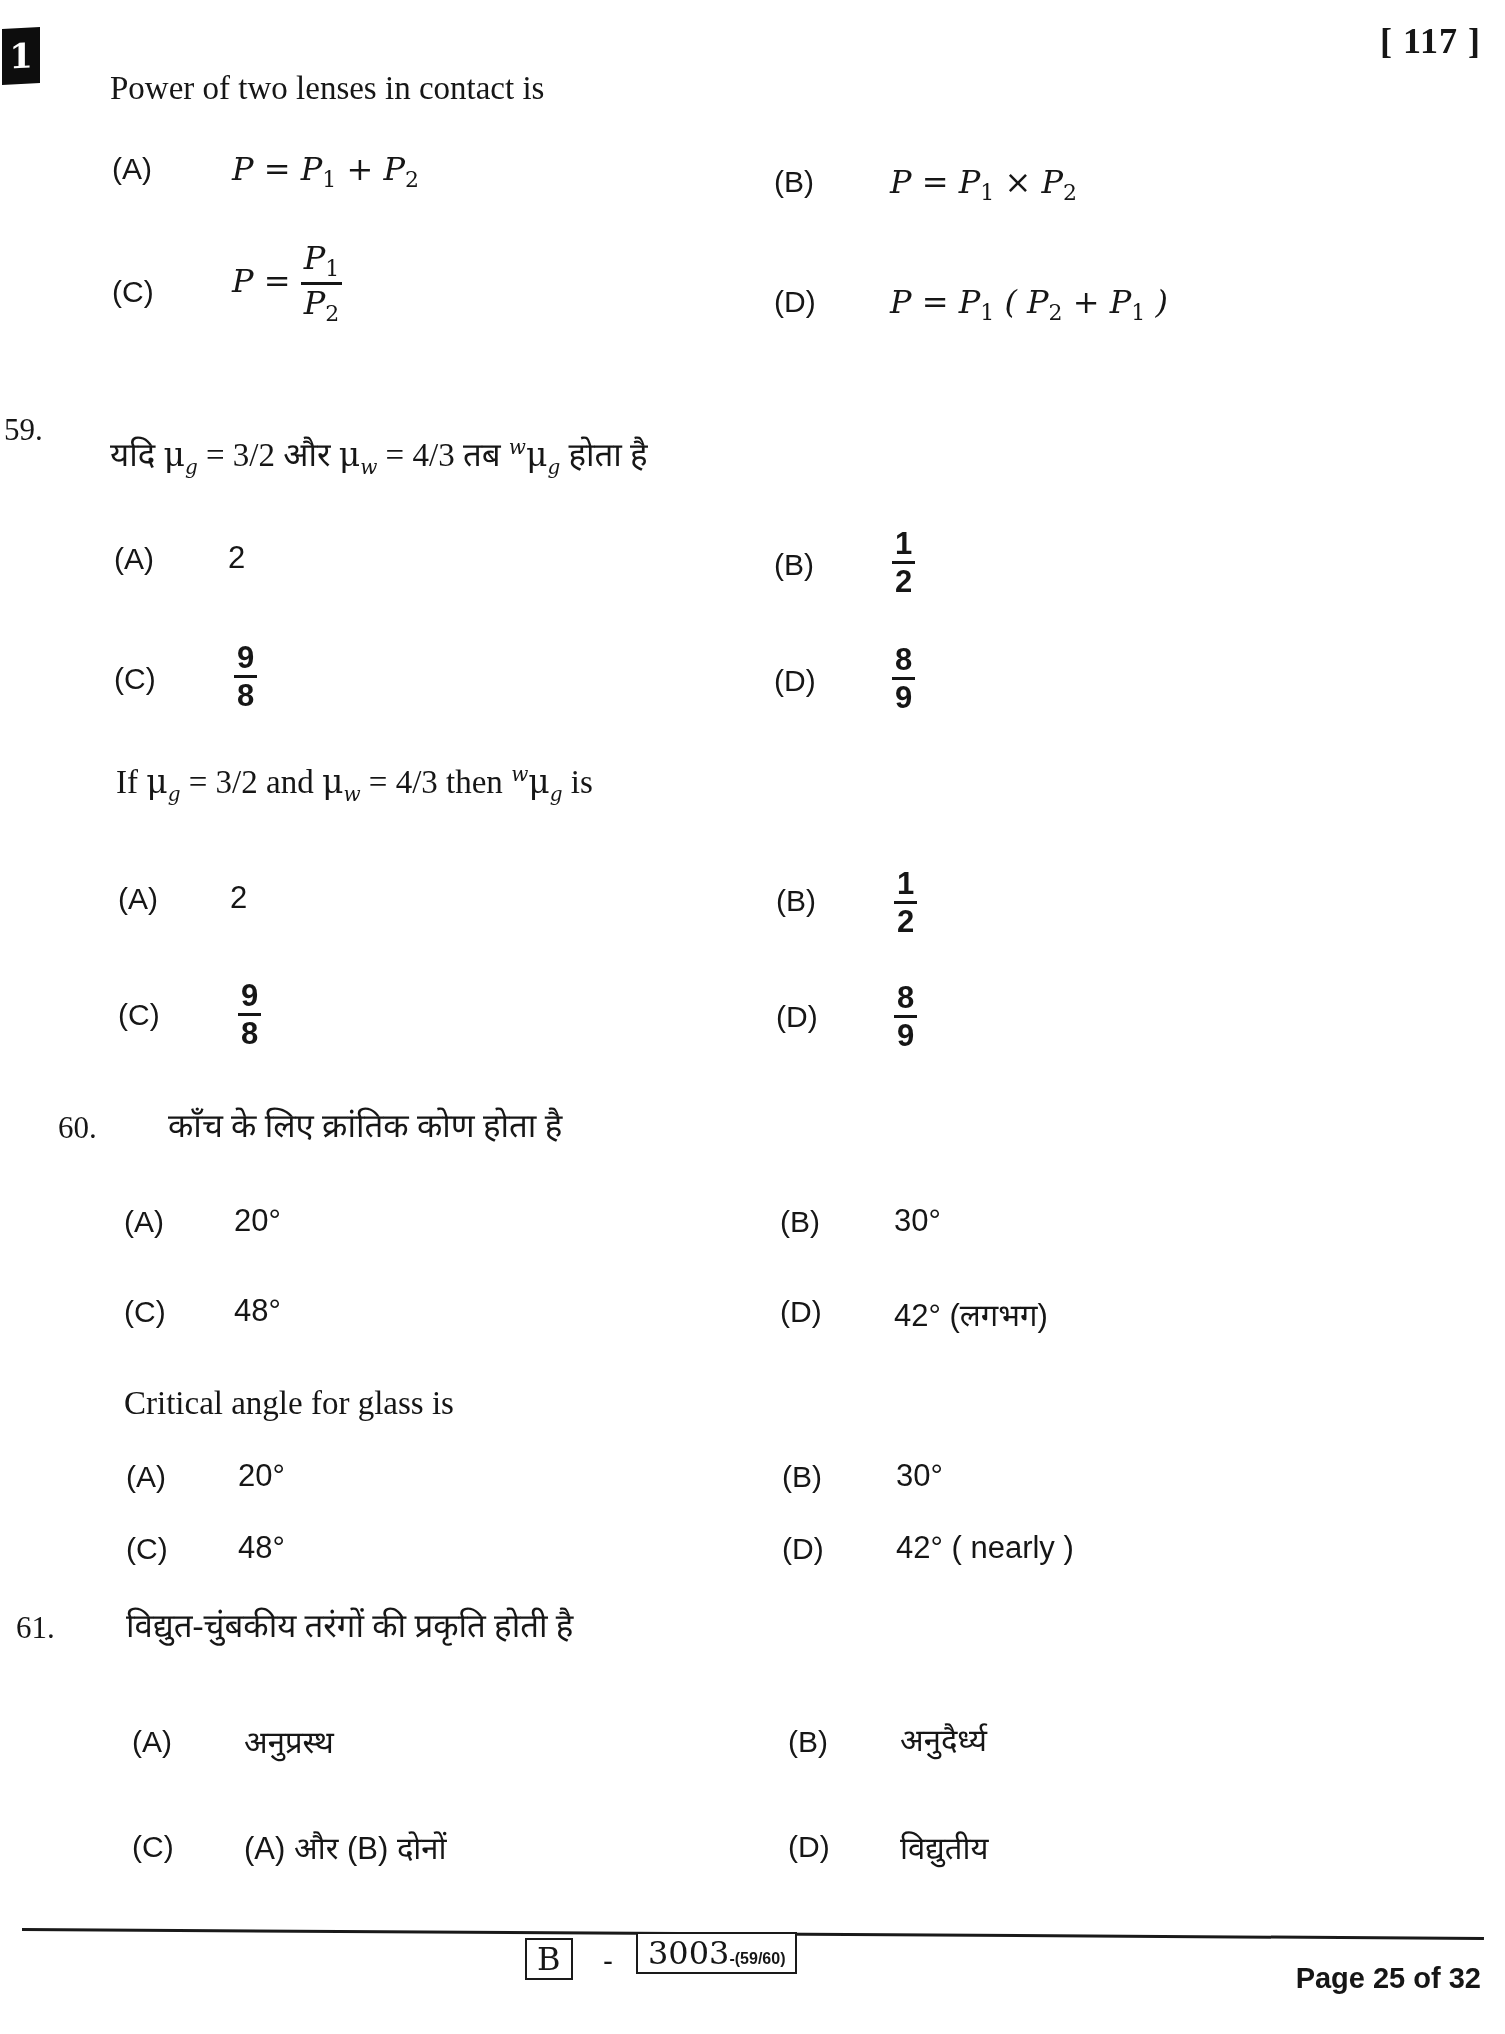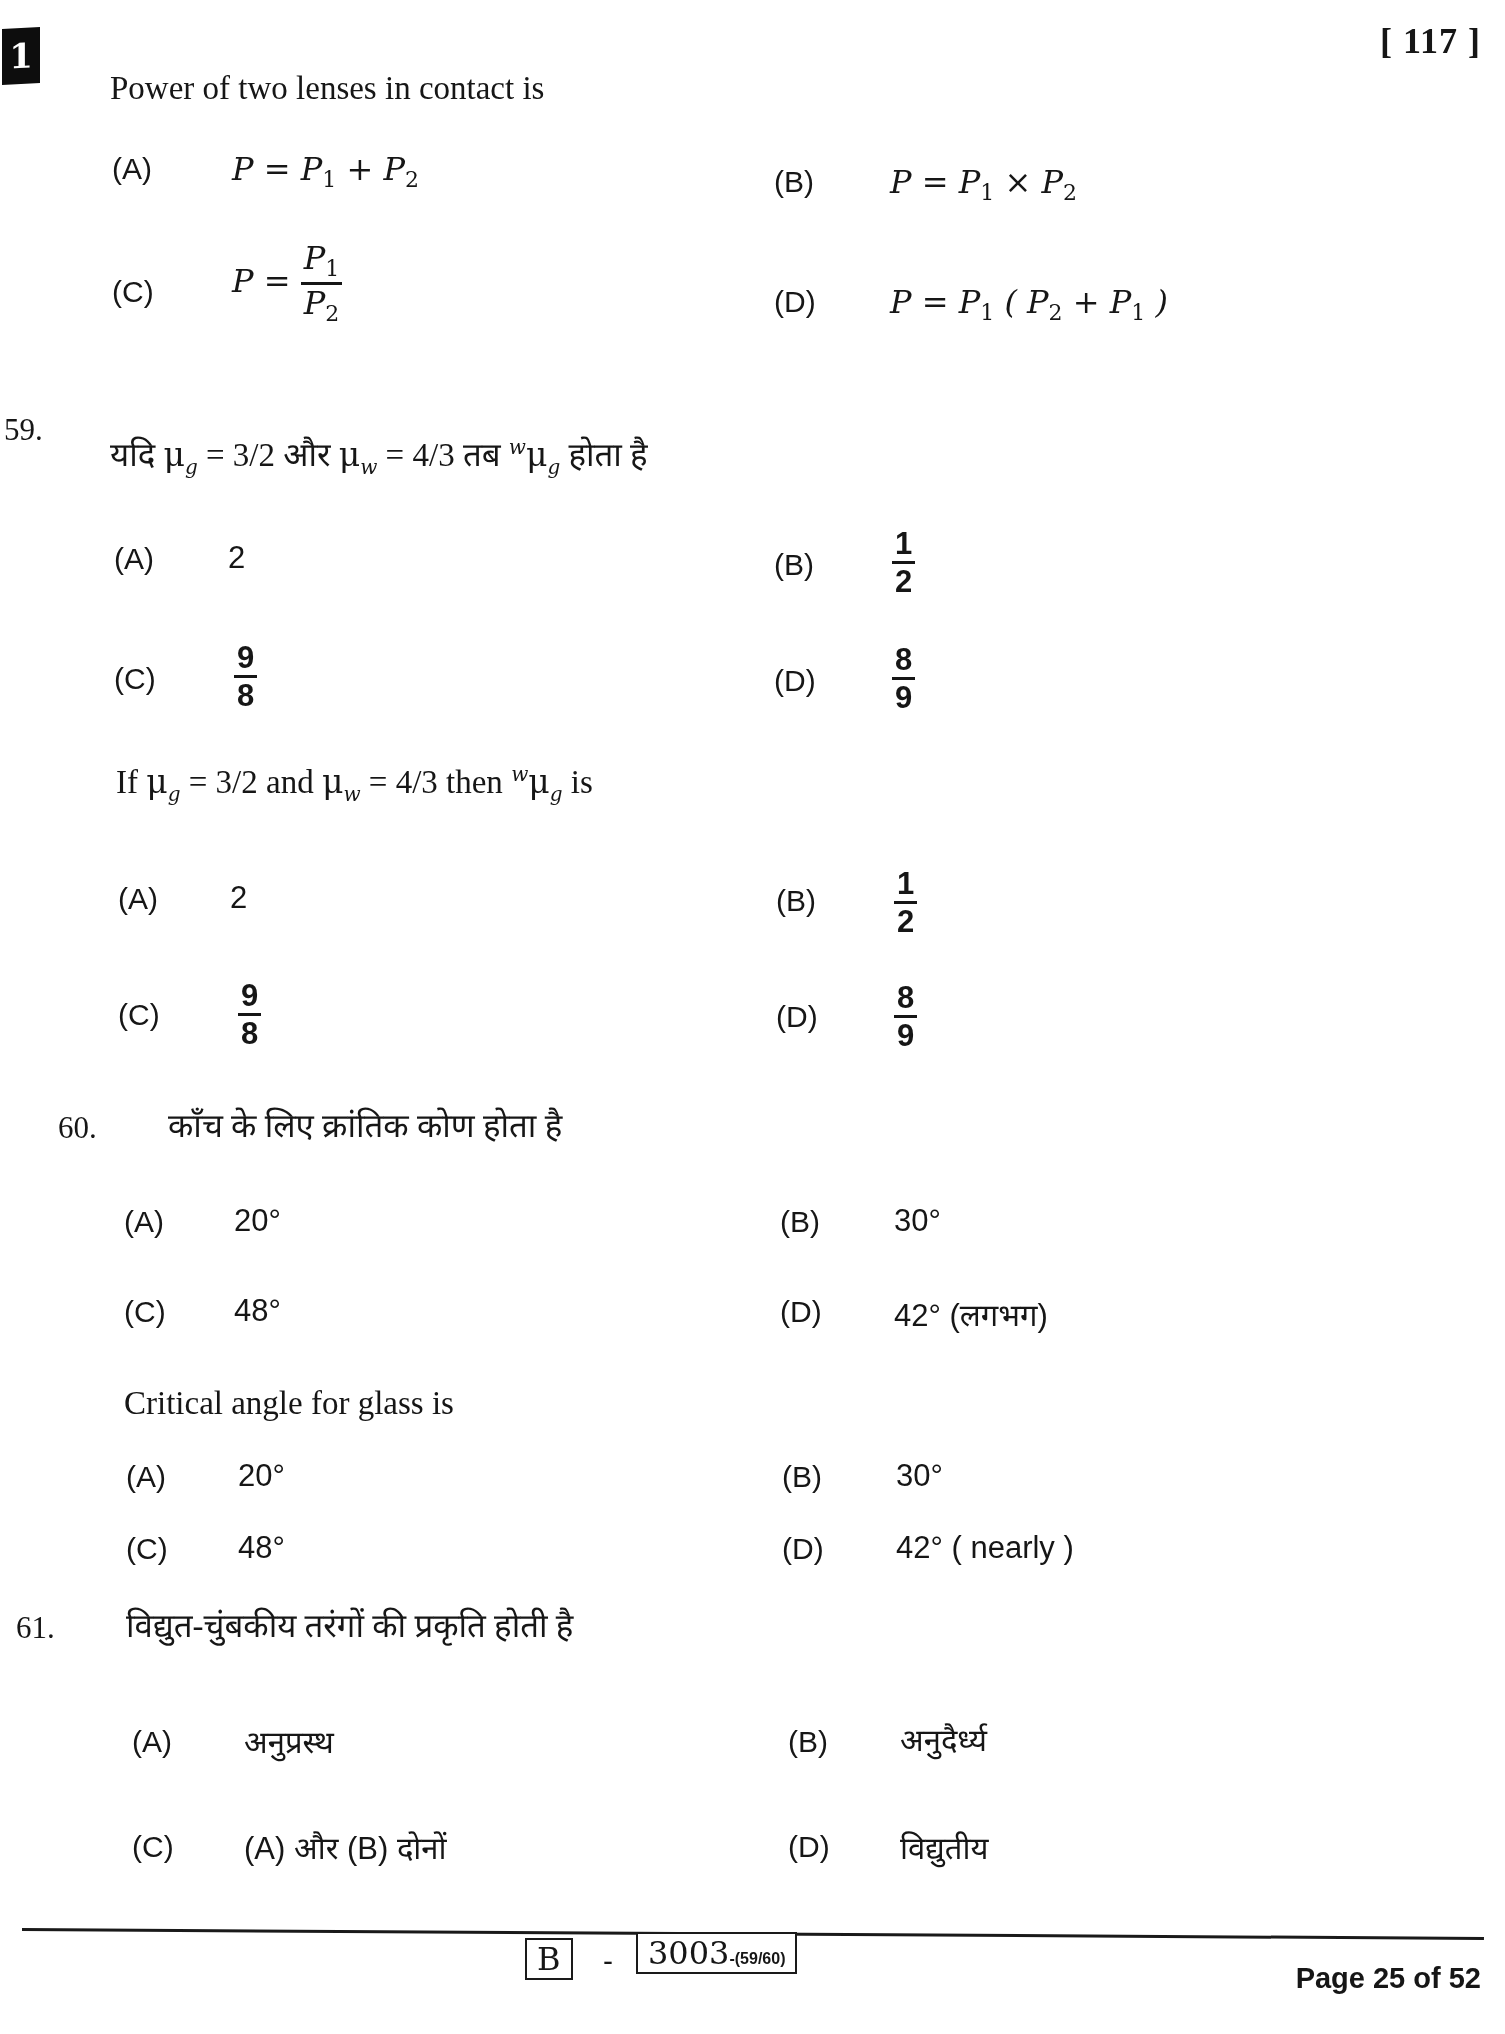--- a/index.html
+++ b/index.html
@@ -169,6 +169,6 @@
 <div class="abs footer-box" style="left:525px; top:1938px;">B</div>
 <div class="abs footer-dash" style="left:603px; top:1944px;">-</div>
 <div class="abs footer-box" style="left:636px; top:1932px;"><span>3003</span><small>-(59/60)</small></div>
-<div class="abs pagenum">Page 25 of 52</div>
+<div class="abs pagenum">Page 25 of 32</div>
 
 </body></html>

